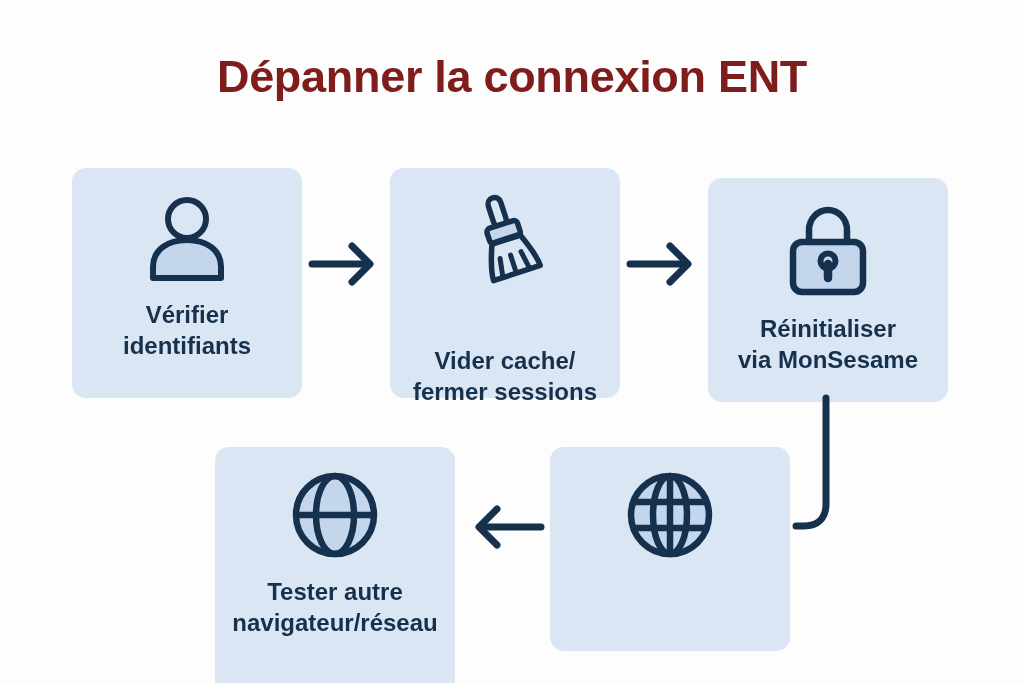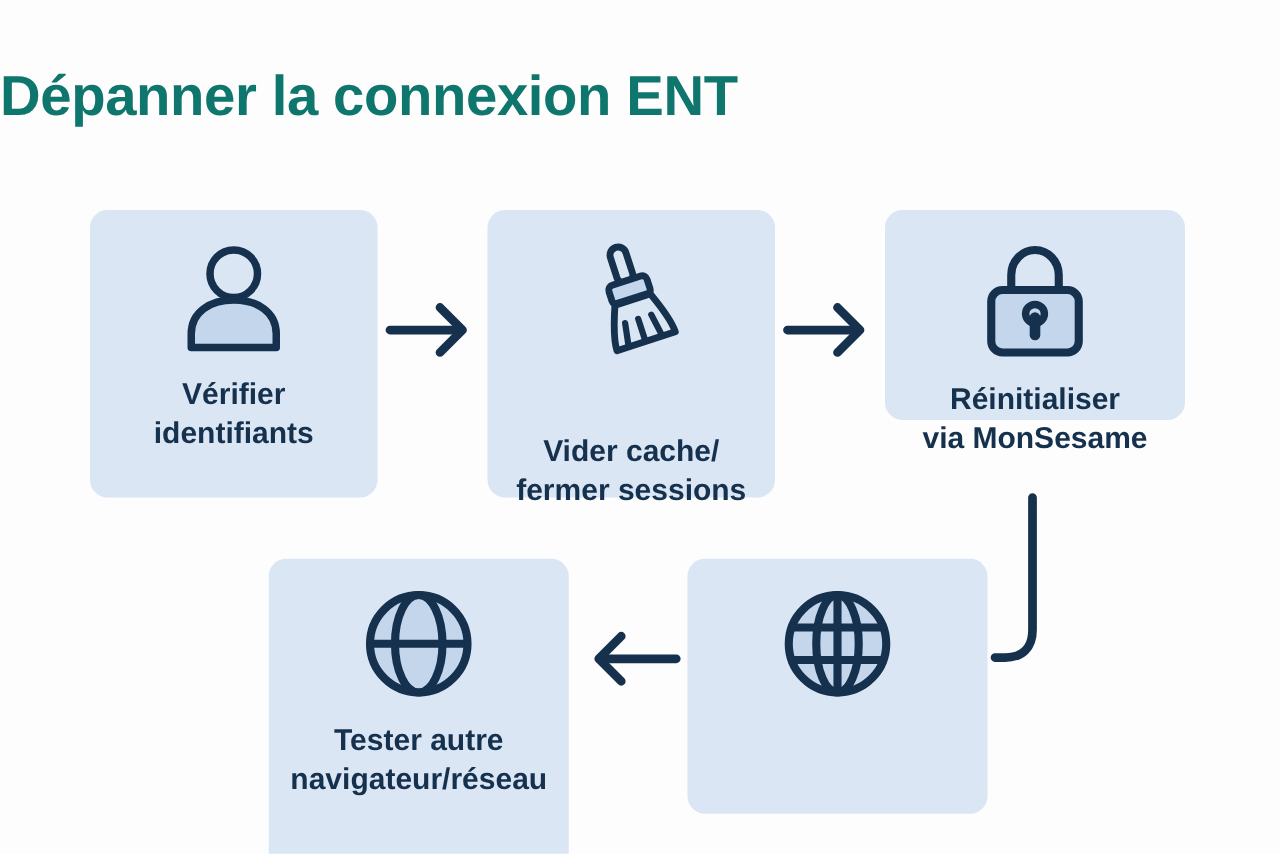--- a/index.html
+++ b/index.html
@@ -26,9 +26,10 @@
     left: 0;
     top: 52px;
     width: 1024px;
+    text-align: center;
     font-size: 45px;
     font-weight: bold;
-    color: #0f766e;
+    color: #7f1d1d;
     letter-spacing: -0.3px;
     line-height: 1.1;
   }

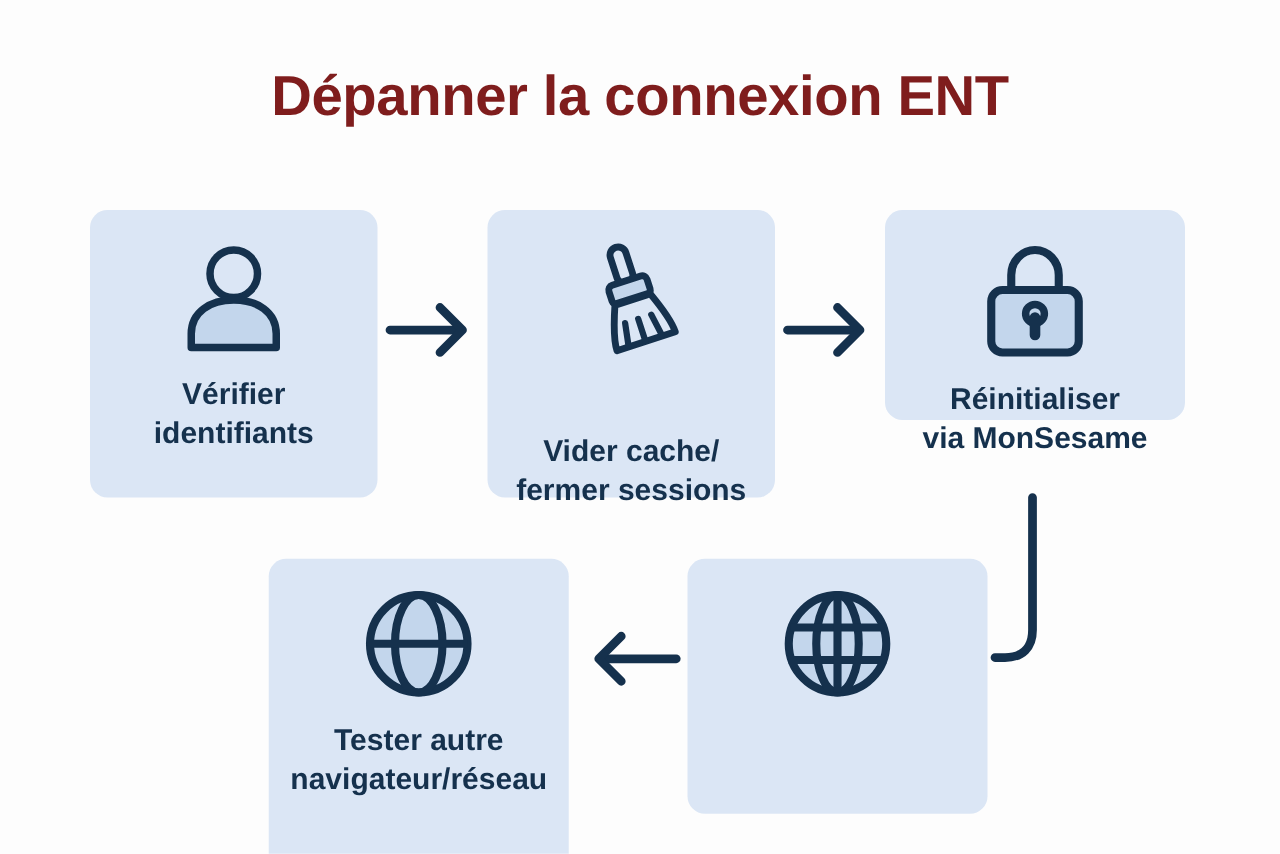--- a/index.html
+++ b/index.html
@@ -62,7 +62,7 @@
   
   #card-1 { left: 72px;  top: 168px; width: 230px; height: 230px; }
   #card-2 { left: 390px; top: 168px; width: 230px; height: 230px; gap: 48px; }
-  #card-3 { left: 708px; top: 168px; width: 240px; height: 168px; }
+  #card-3 { left: 708px; top: 178px; width: 240px; height: 224px; }
   #card-4 { left: 550px; top: 447px; width: 240px; height: 204px; }
   #card-5 { left: 215px; top: 447px; width: 240px; height: 256px; }
 

